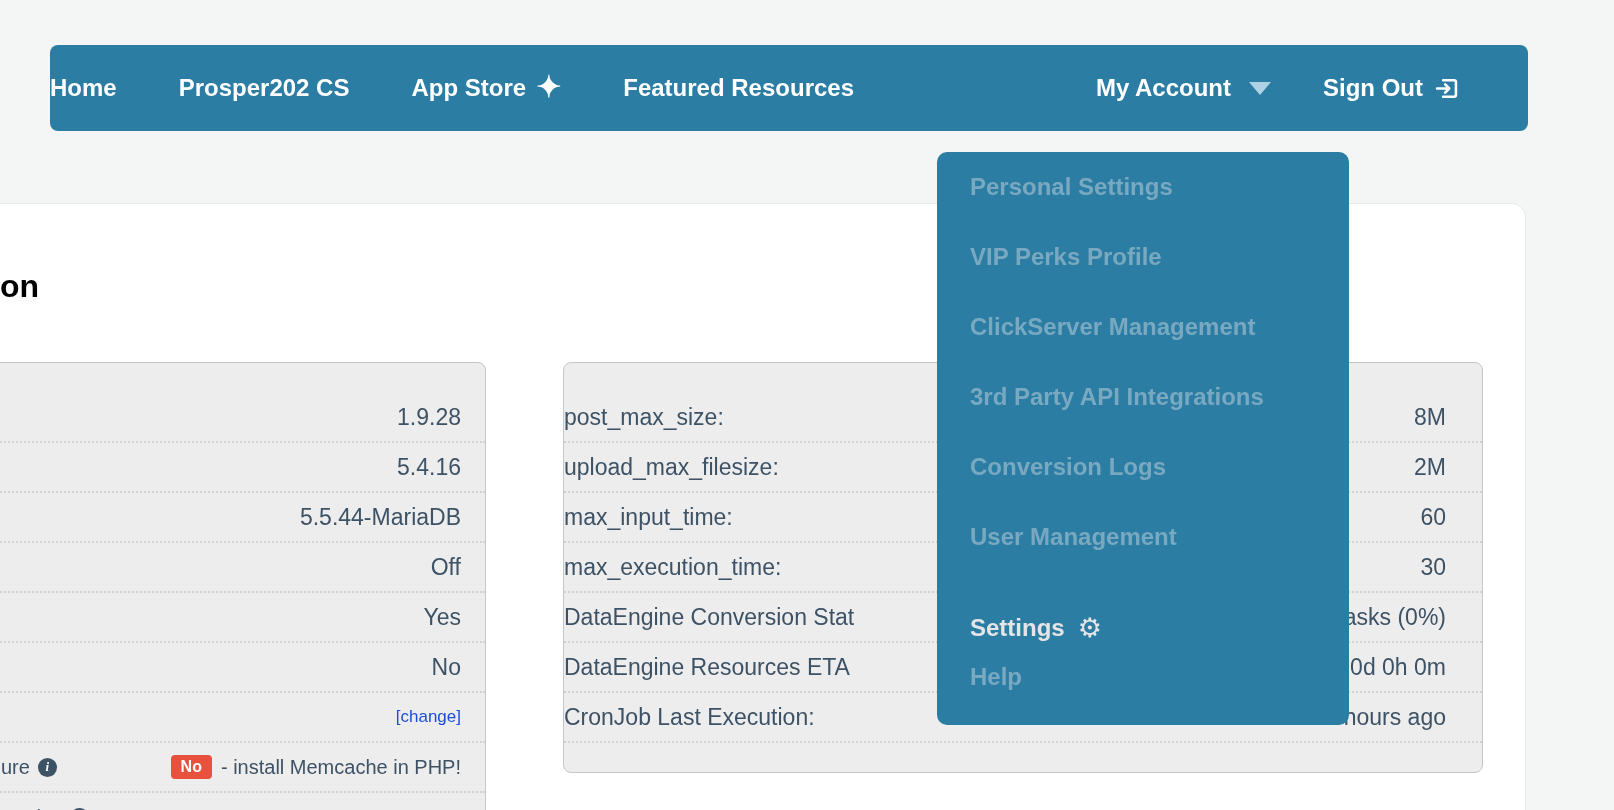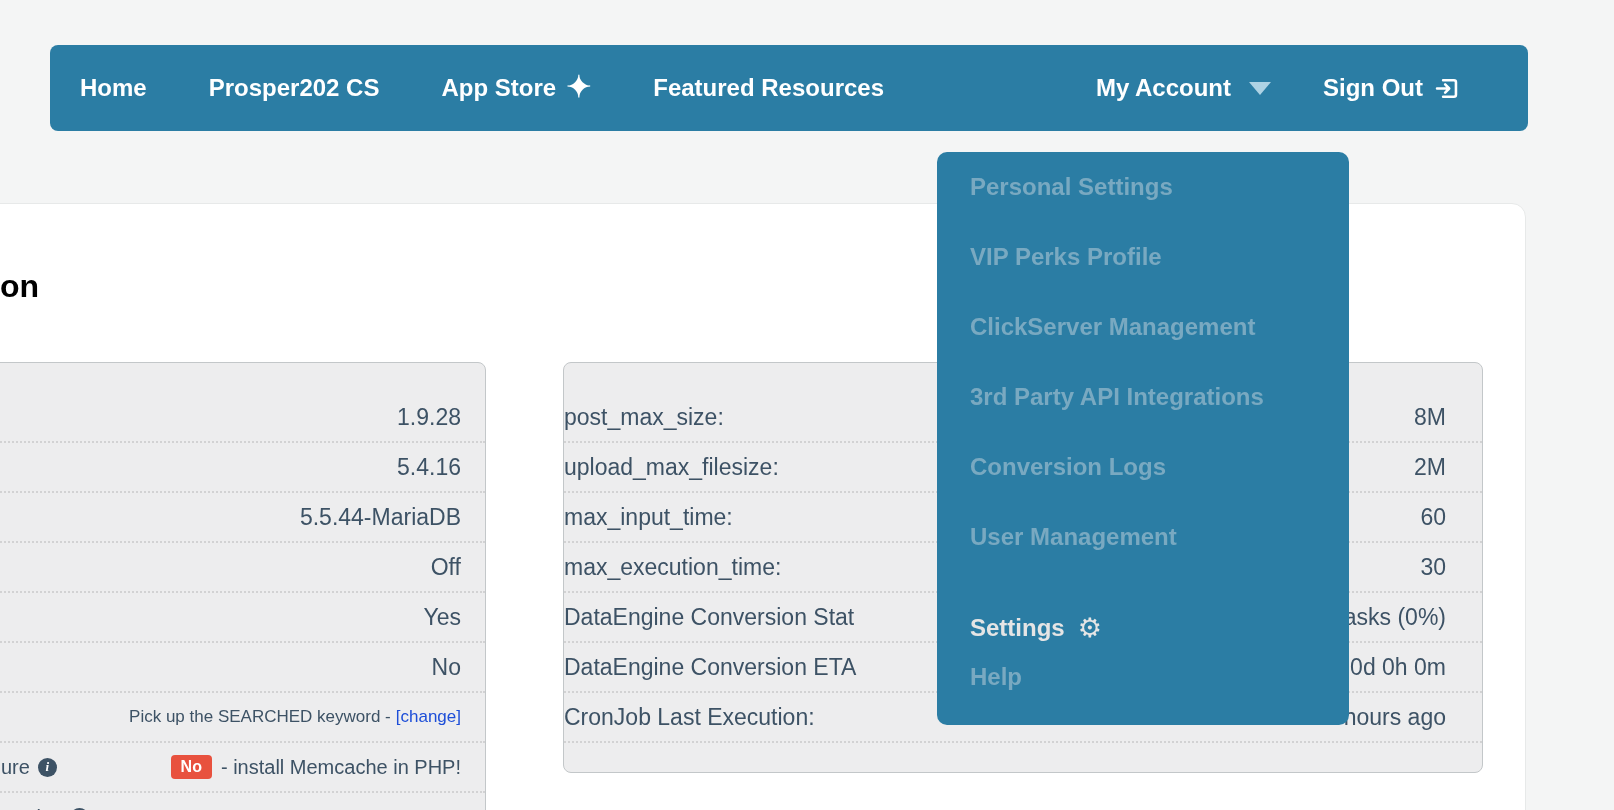--- a/index.html
+++ b/index.html
@@ -20,7 +20,7 @@
     color:#ffffff;font-size:24px;font-weight:700;
     z-index:20;
   }
-  .nav-left{display:flex;gap:62px;padding-left:30px;align-items:center;}
+  .nav-left{display:flex;gap:62px;align-items:center;}
   .nav-right{margin-left:auto;display:flex;gap:52px;padding-right:68px;align-items:center;}
   .nav-item{display:flex;align-items:center;gap:10px;white-space:nowrap;cursor:pointer;}
   .star{font-size:30px;line-height:1;transform:translateY(-1px);}

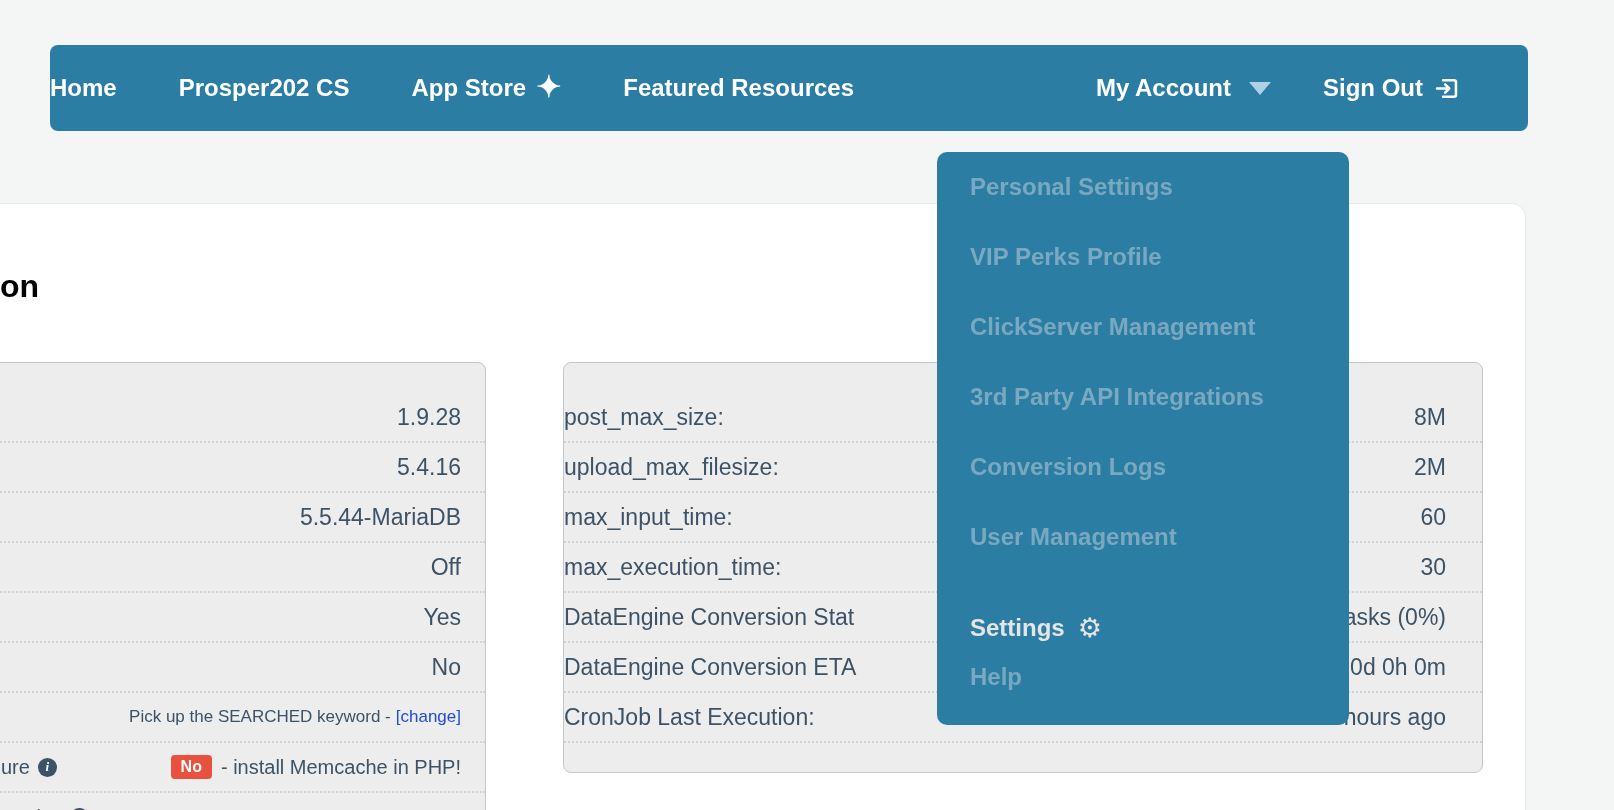--- a/index.html
+++ b/index.html
@@ -217,7 +217,7 @@
     <span class="val">tasks (0%)</span>
   </div>
   <div class="row">
-    <span>DataEngine Conversion ETA</span>
+    <span>DataEngine Resources ETA</span>
     <span class="val">: 0d 0h 0m</span>
   </div>
   <div class="row">

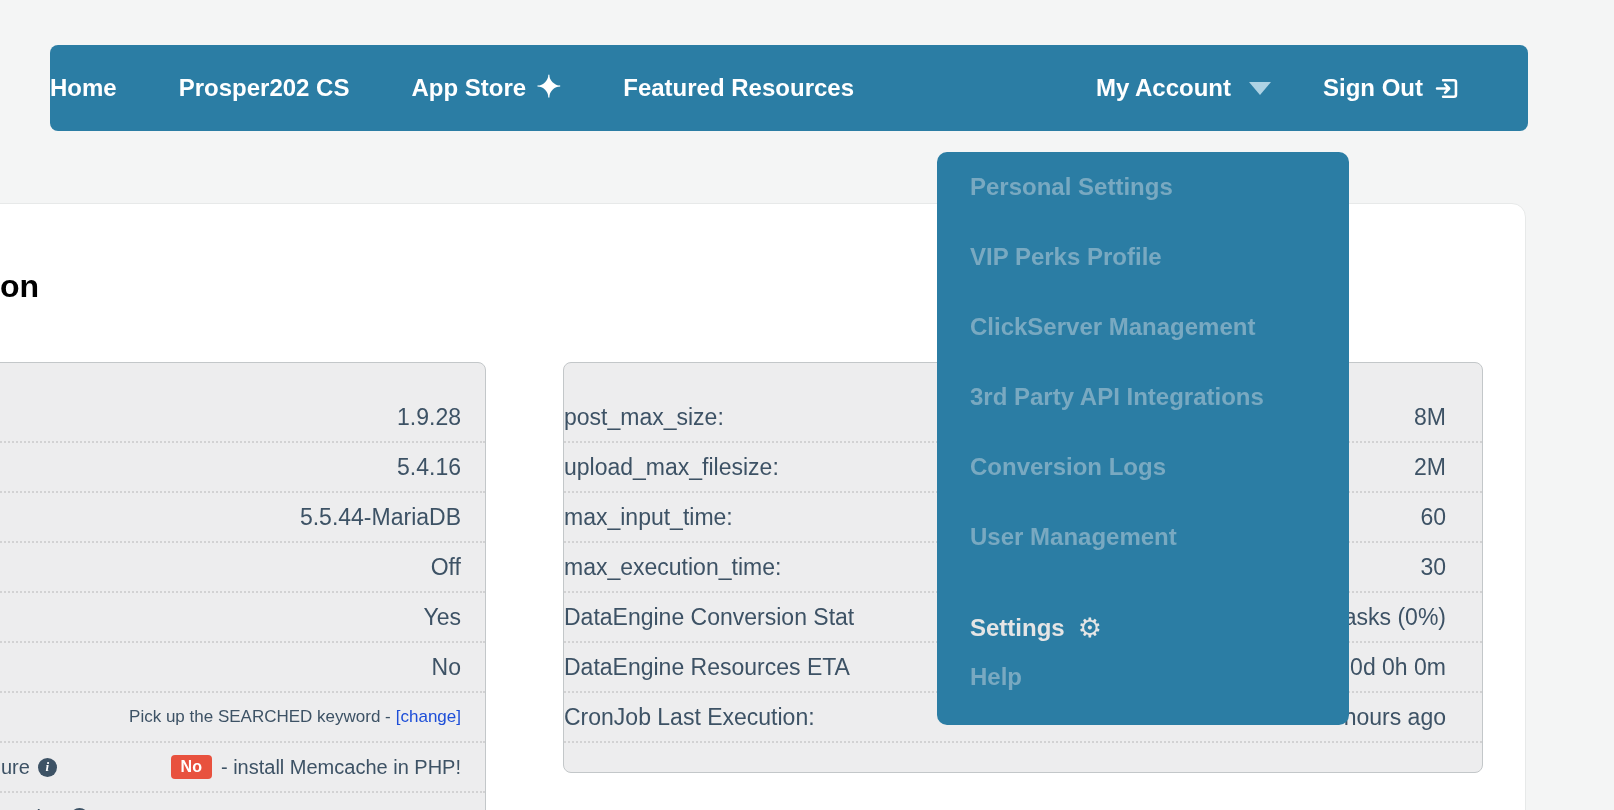--- a/index.html
+++ b/index.html
@@ -174,7 +174,6 @@
     <span>No</span>
   </div>
   <div class="row small">
-    <span>Pick up the SEARCHED keyword -</span>
     <span class="link-green">[change]</span>
   </div>
   <div class="row mem split">

